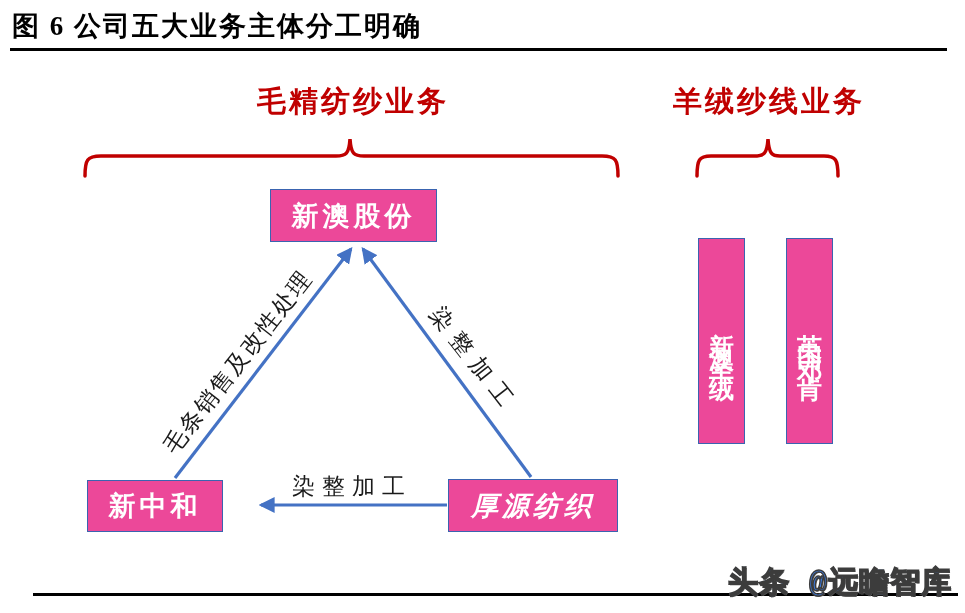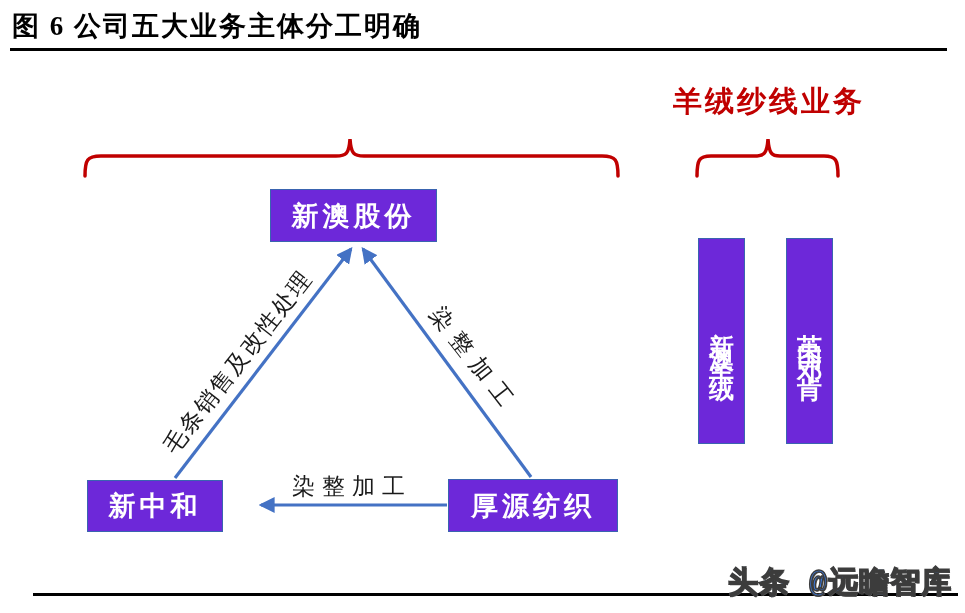--- a/index.html
+++ b/index.html
@@ -123,6 +123,7 @@
   <div class="abs title-rule"></div>
   <div class="abs bottom-rule"></div>
 
+  <div class="abs group-label left">毛精纺纱业务</div>
   <div class="abs group-label right">羊绒纱线业务</div>
 
   <svg class="overlay" viewBox="0 0 965 613" xmlns="http://www.w3.org/2000/svg">

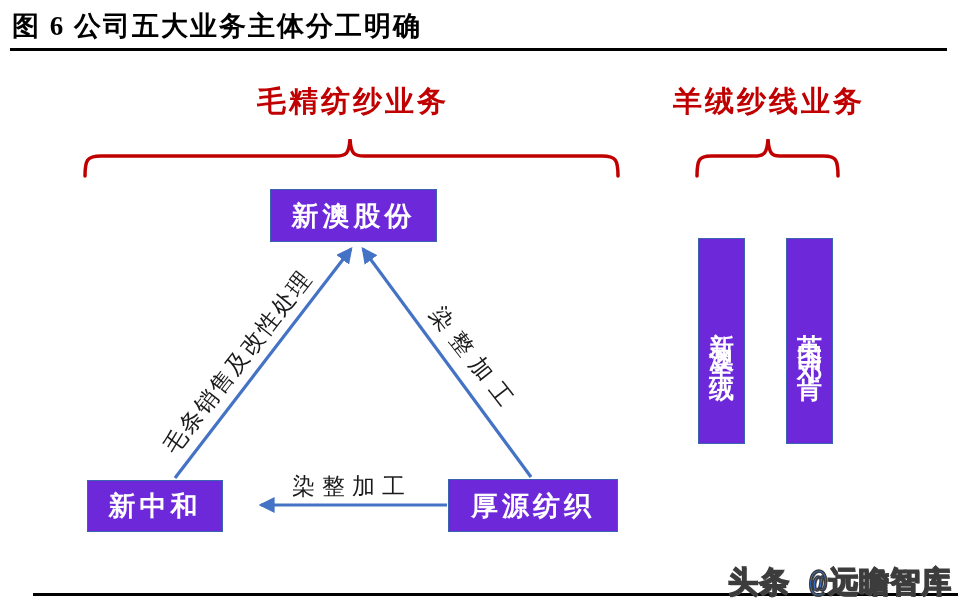--- a/index.html
+++ b/index.html
@@ -56,7 +56,7 @@
 
   .node {
     position: absolute;
-    background: #6d28d9;
+    background: #ec4899;
     border: 1px solid #3a64b0;
     color: #ffffff;
     font-weight: bold;

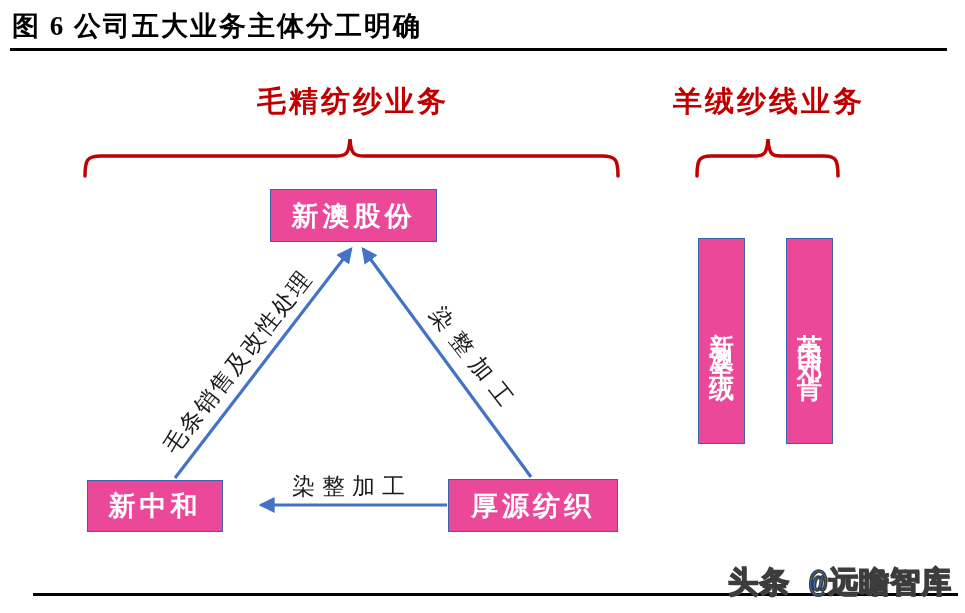--- a/index.html
+++ b/index.html
@@ -76,7 +76,7 @@
   }
   .node-parent     { left: 270px; top: 189px; width: 167px; height: 53px; }
   .node-sub-left   { left: 87px;  top: 480px; width: 136px; height: 52px; }
-  .node-sub-right  { left: 448px; top: 479px; width: 170px; height: 53px; }
+  .node-sub-right  { left: 448px; top: 479px; width: 170px; height: 53px; font-style: italic; }
   .node-cashmere-1 { left: 698px; top: 238px; width: 47px;  height: 206px; }
   .node-cashmere-2 { left: 786px; top: 238px; width: 47px;  height: 206px; }
 

